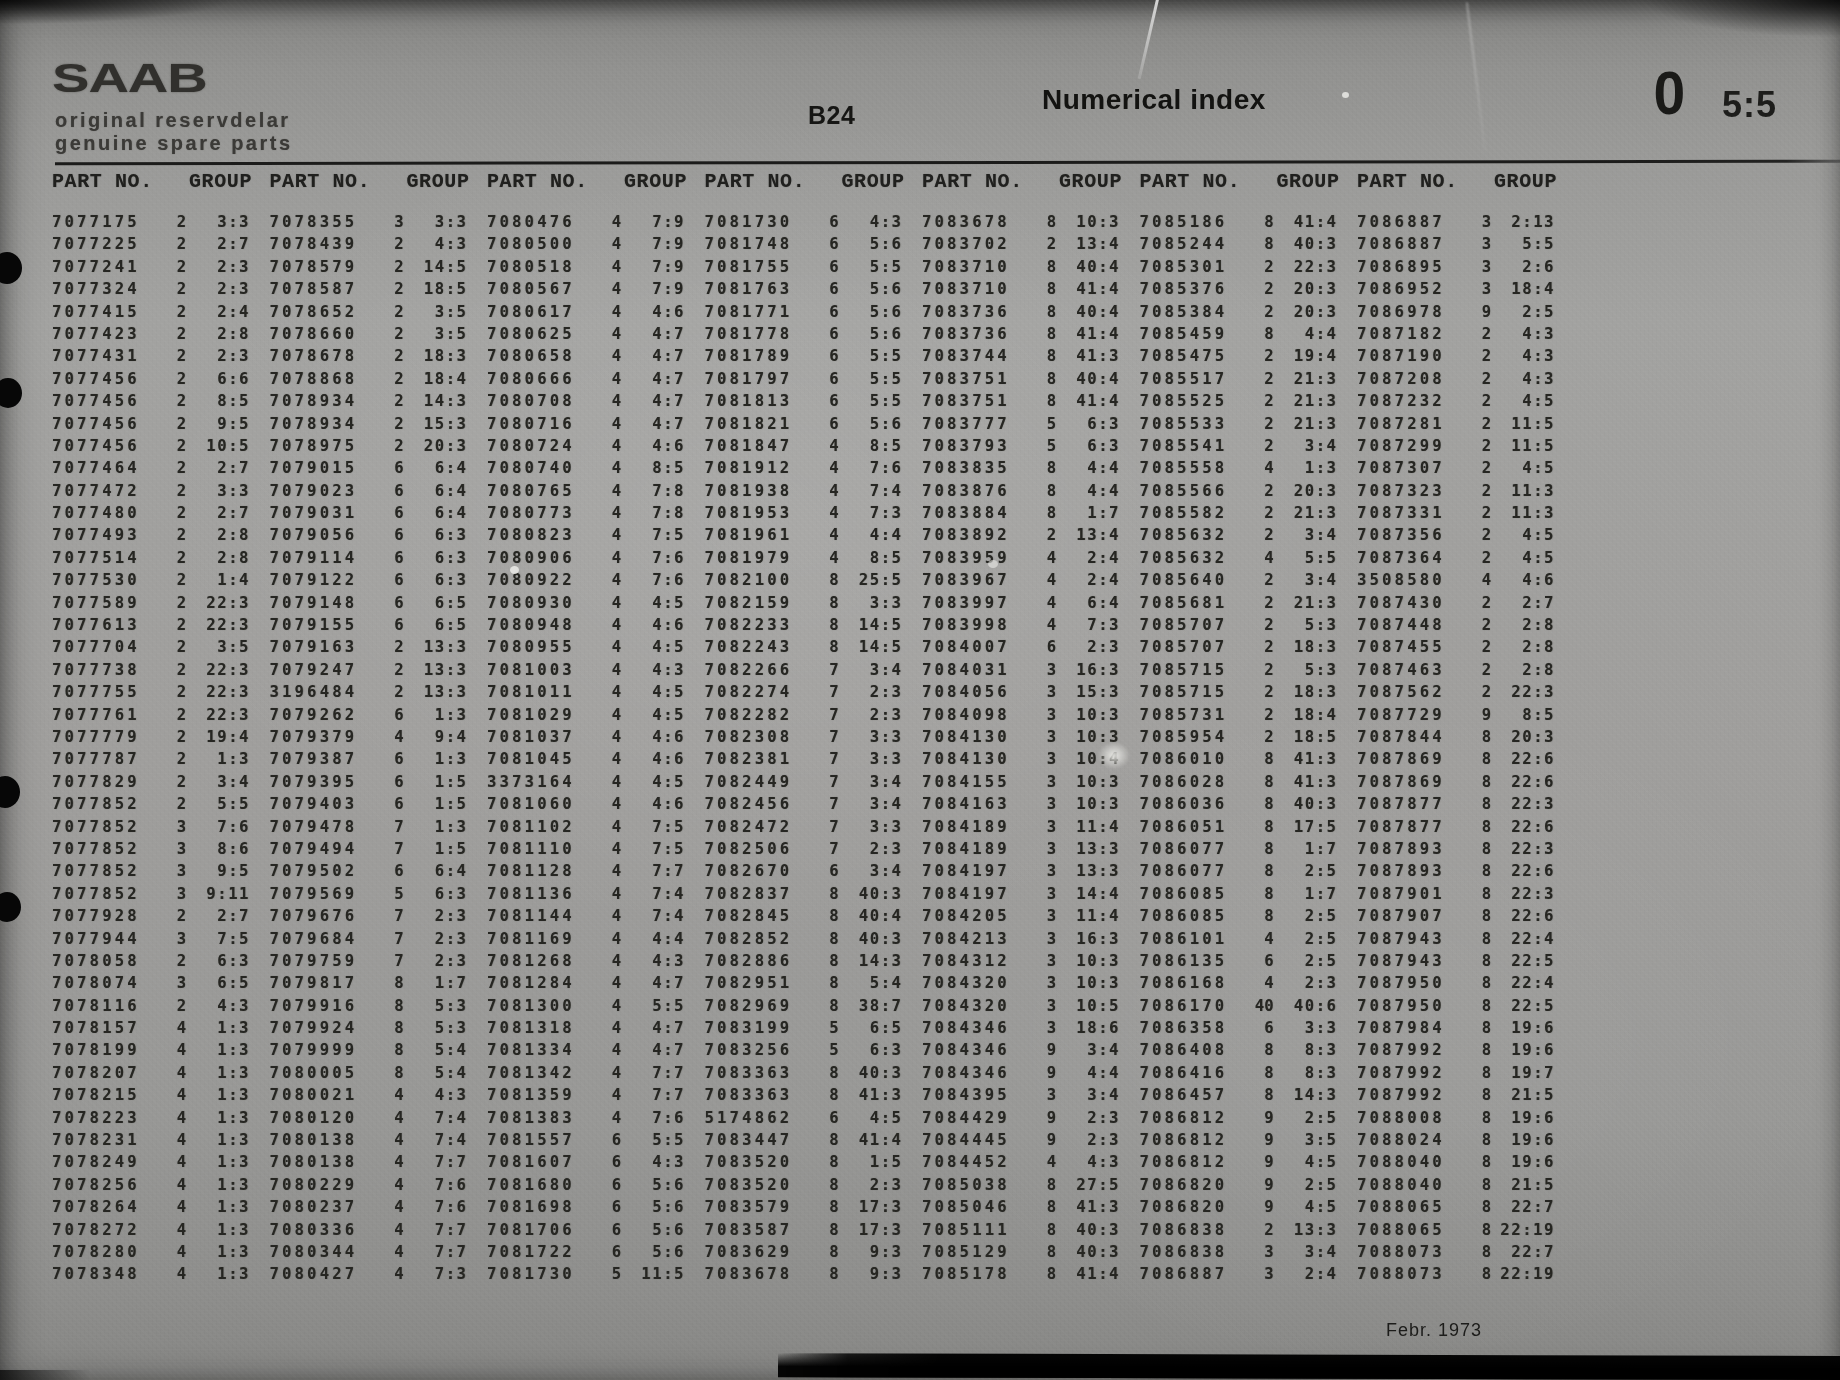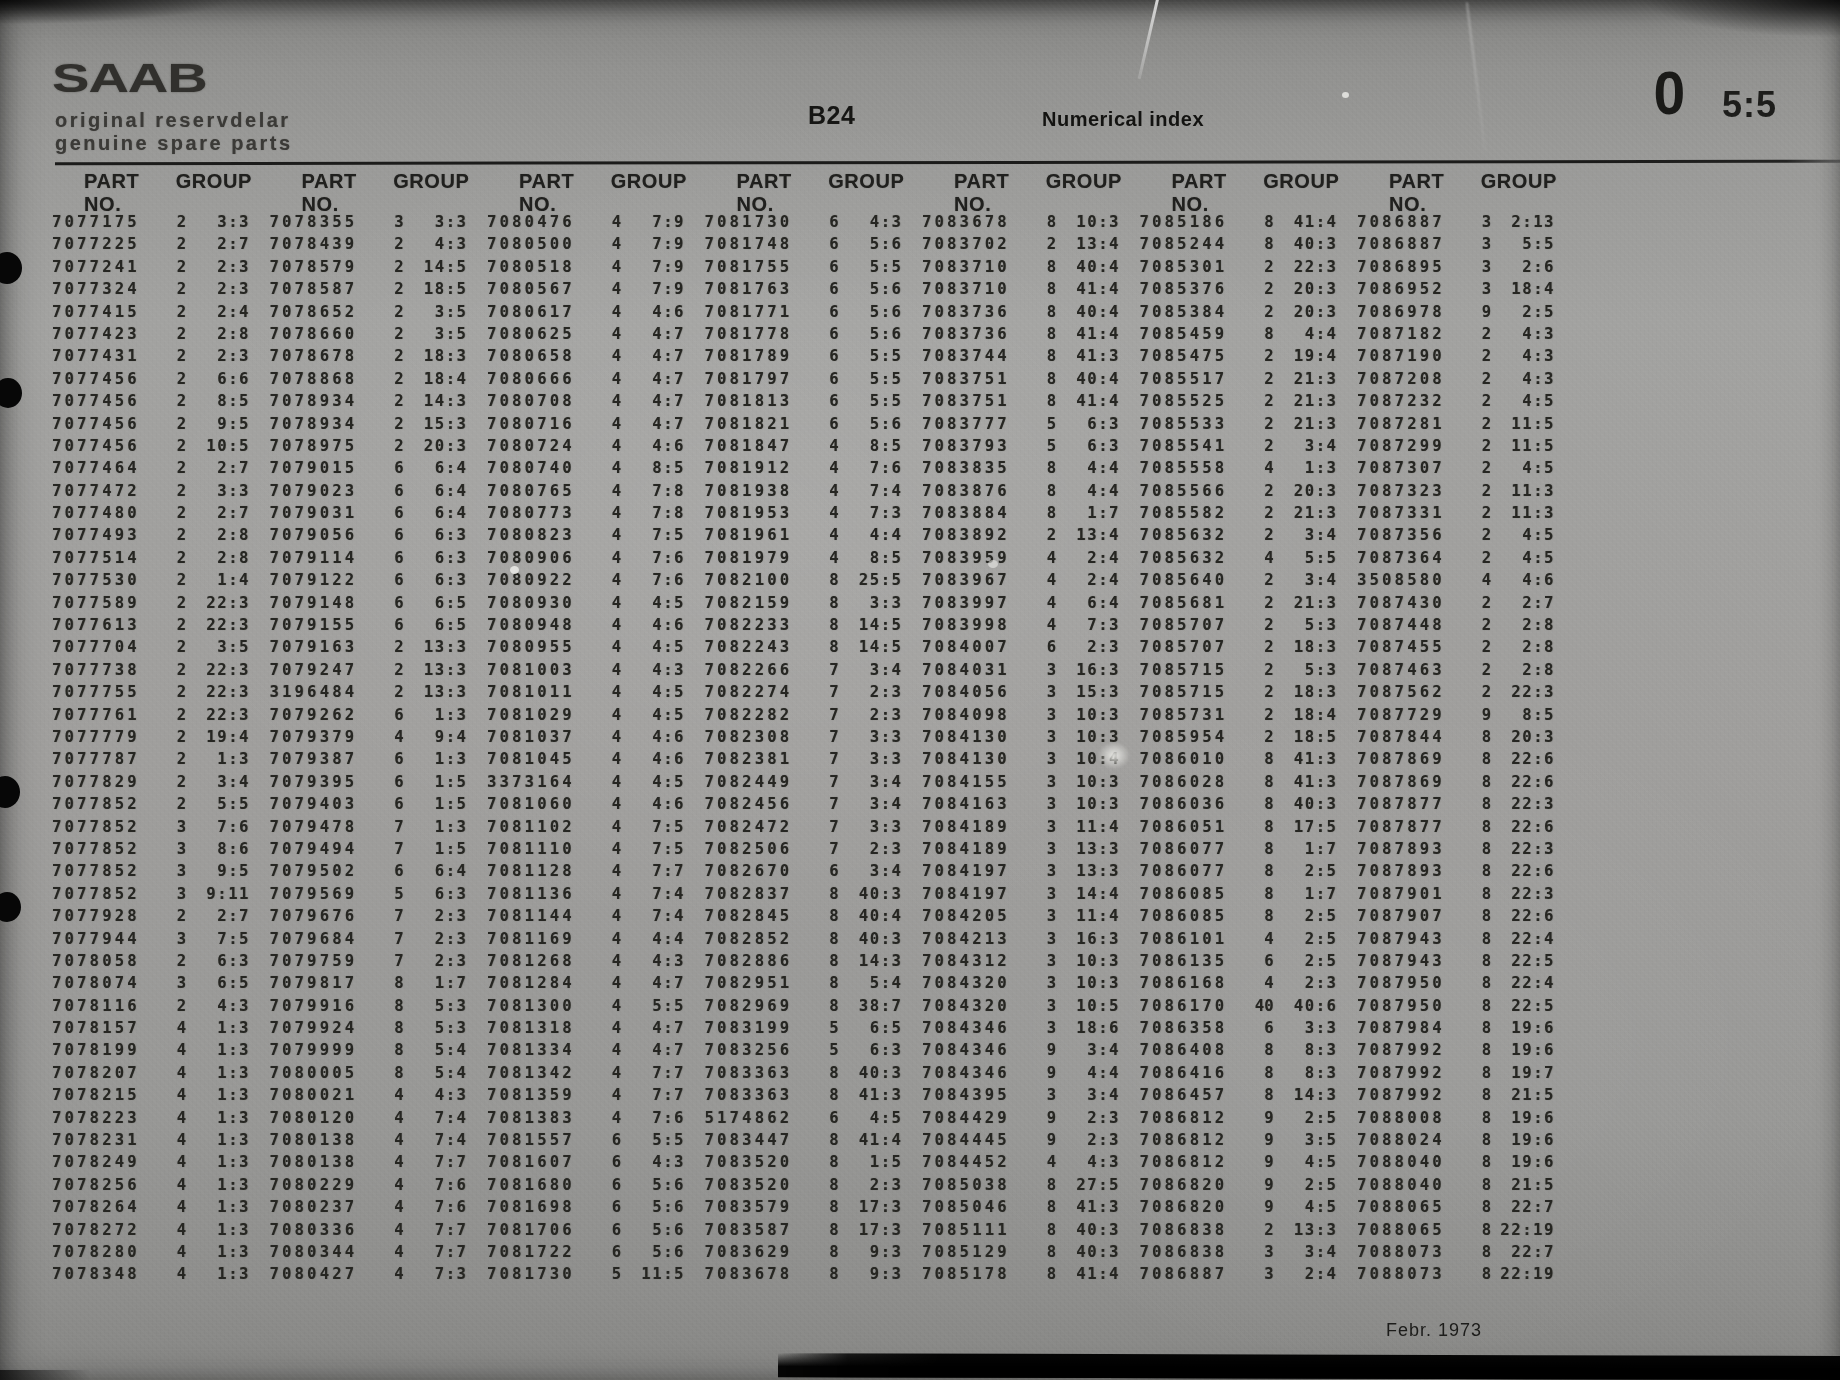--- a/index.html
+++ b/index.html
@@ -54,9 +54,9 @@
     font-size:25px;color:#161614;letter-spacing:.5px;
   }
   .doc-title{
-    position:absolute;left:1042px;top:108px;
+    position:absolute;left:1042px;top:84px;
     font-family:"Liberation Sans",sans-serif;font-weight:bold;
-    font-size:20px;color:#131311;letter-spacing:.5px;
+    font-size:28px;color:#131311;letter-spacing:.5px;
   }
   .sec-letter{
     position:absolute;left:1652px;top:62px;

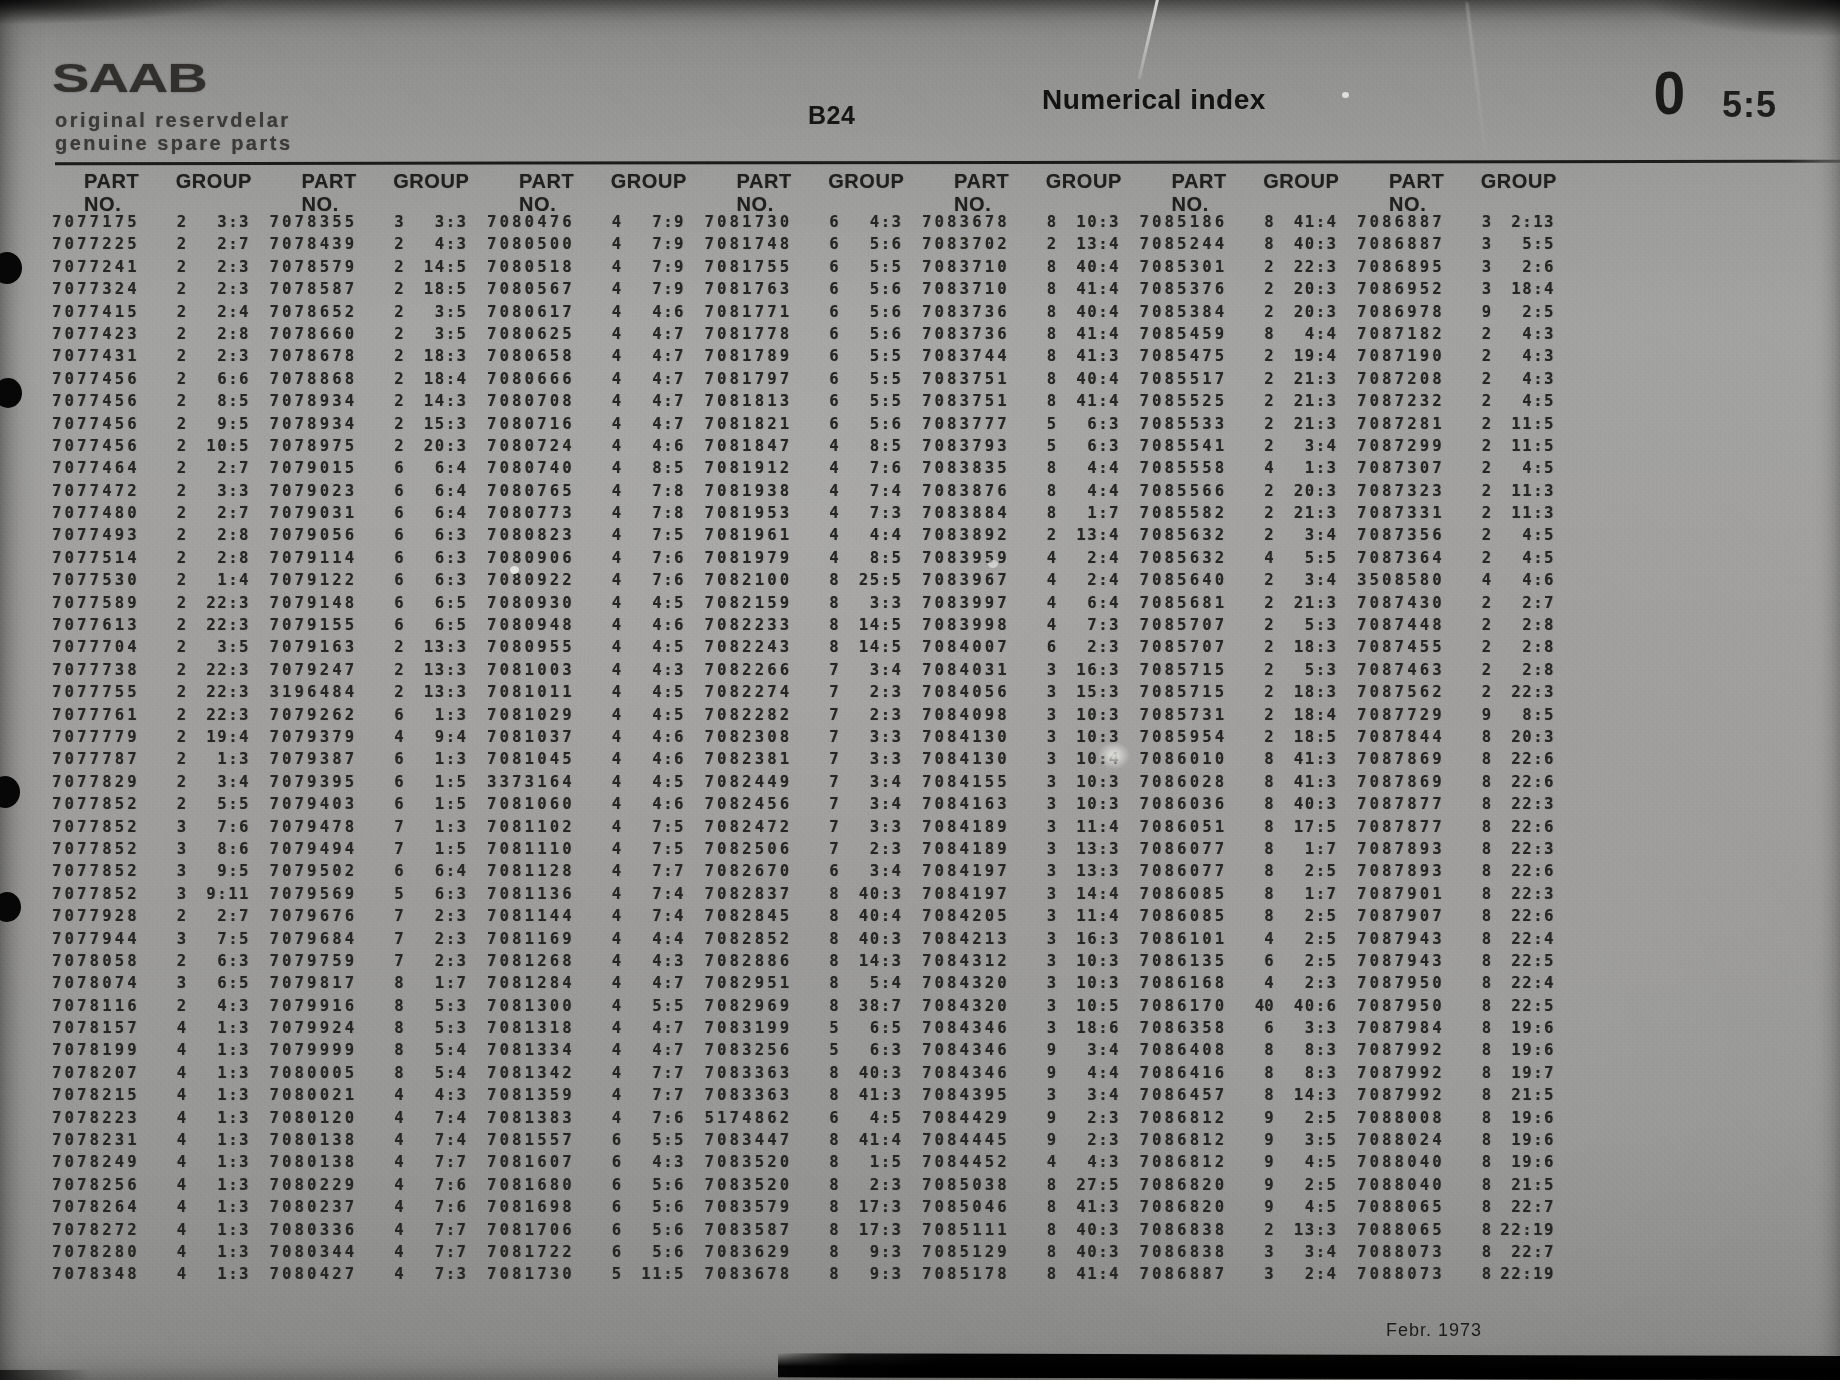--- a/index.html
+++ b/index.html
@@ -78,10 +78,9 @@
   .col-head{
     display:flex;justify-content:space-between;align-items:baseline;
     height:26px;margin-bottom:15px;
-    font-family:Liberation Sans, sans-serif;font-weight:bold;
+    font-family:Liberation Mono, monospace;font-weight:bold;
     font-size:20px;color:#20201e;letter-spacing:.6px;
     text-shadow:0 0 1px rgba(40,40,36,.45);
-    margin-left:32px;
   }
   .row{
     display:grid;grid-template-columns:98px 36px 64px;

